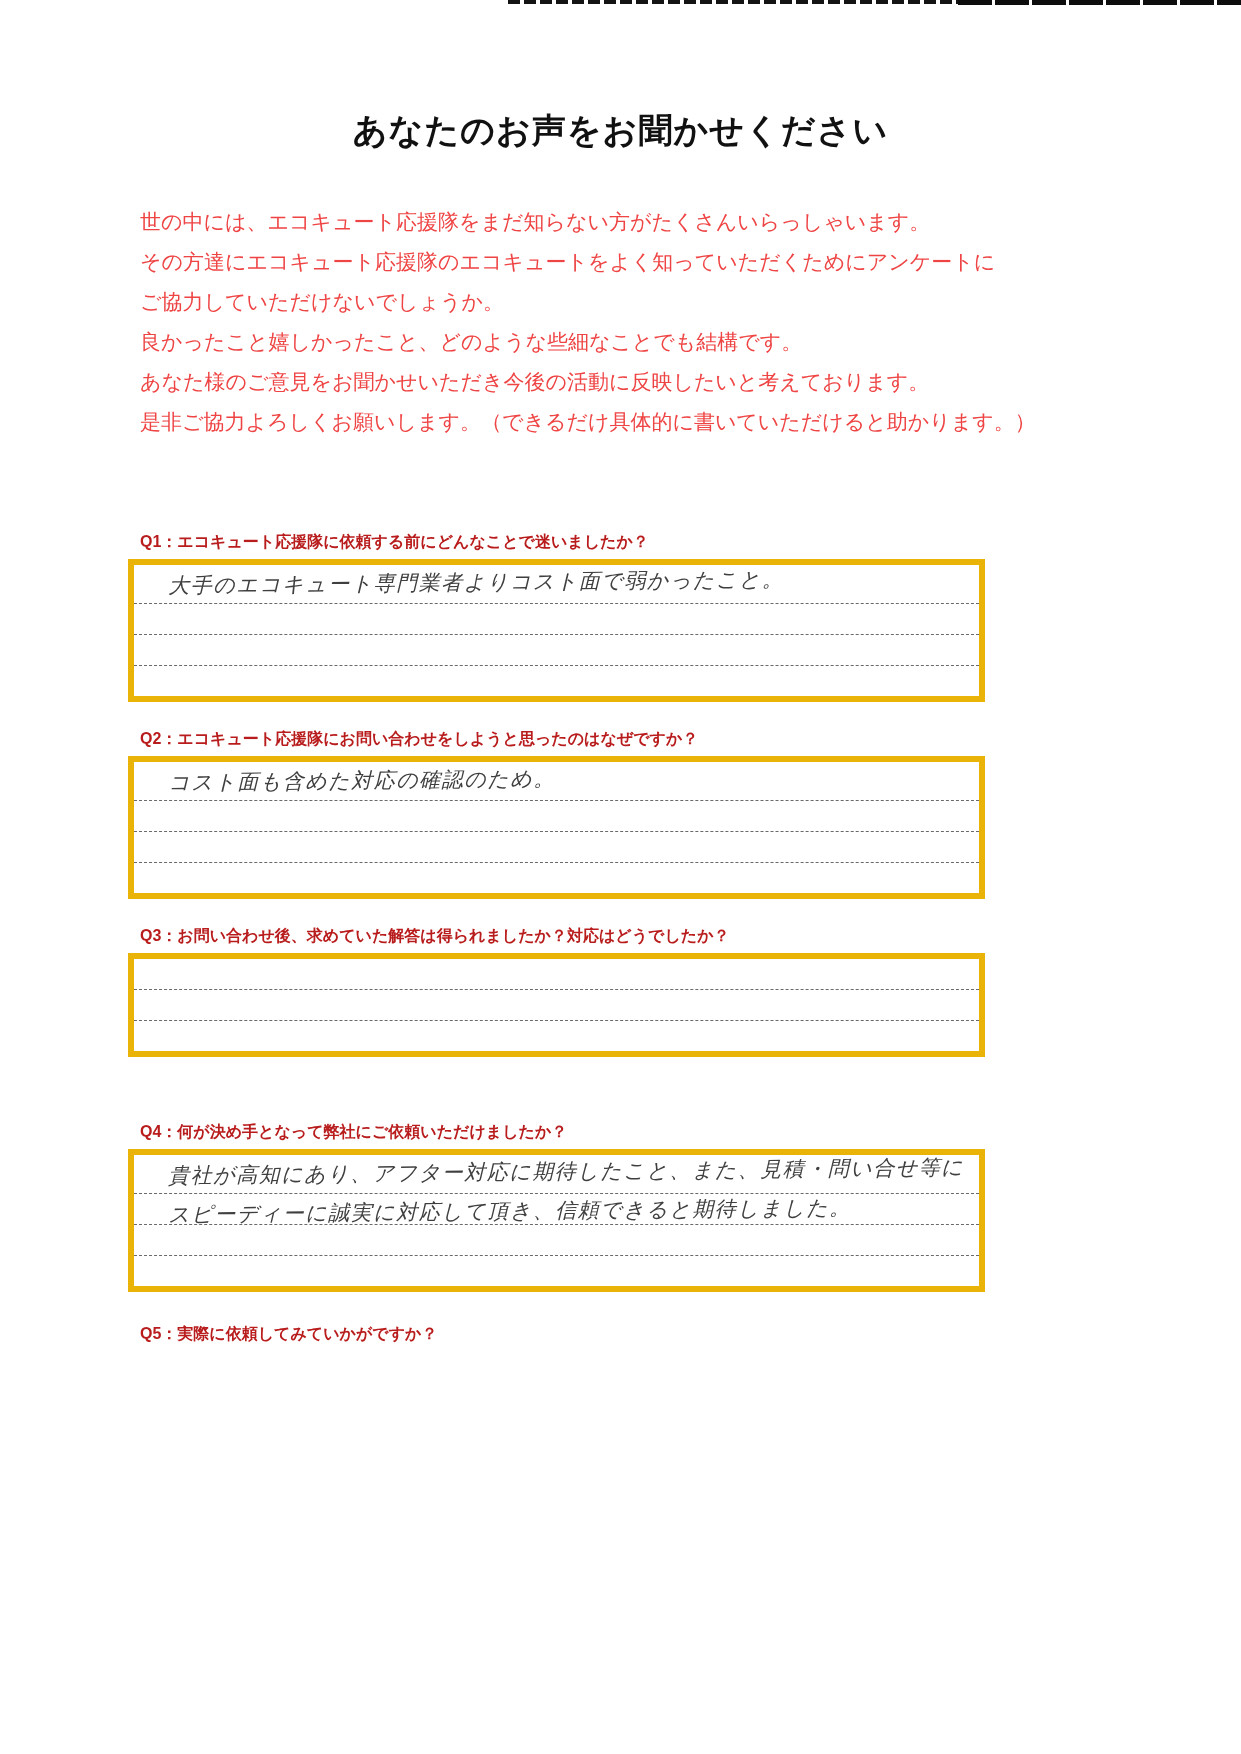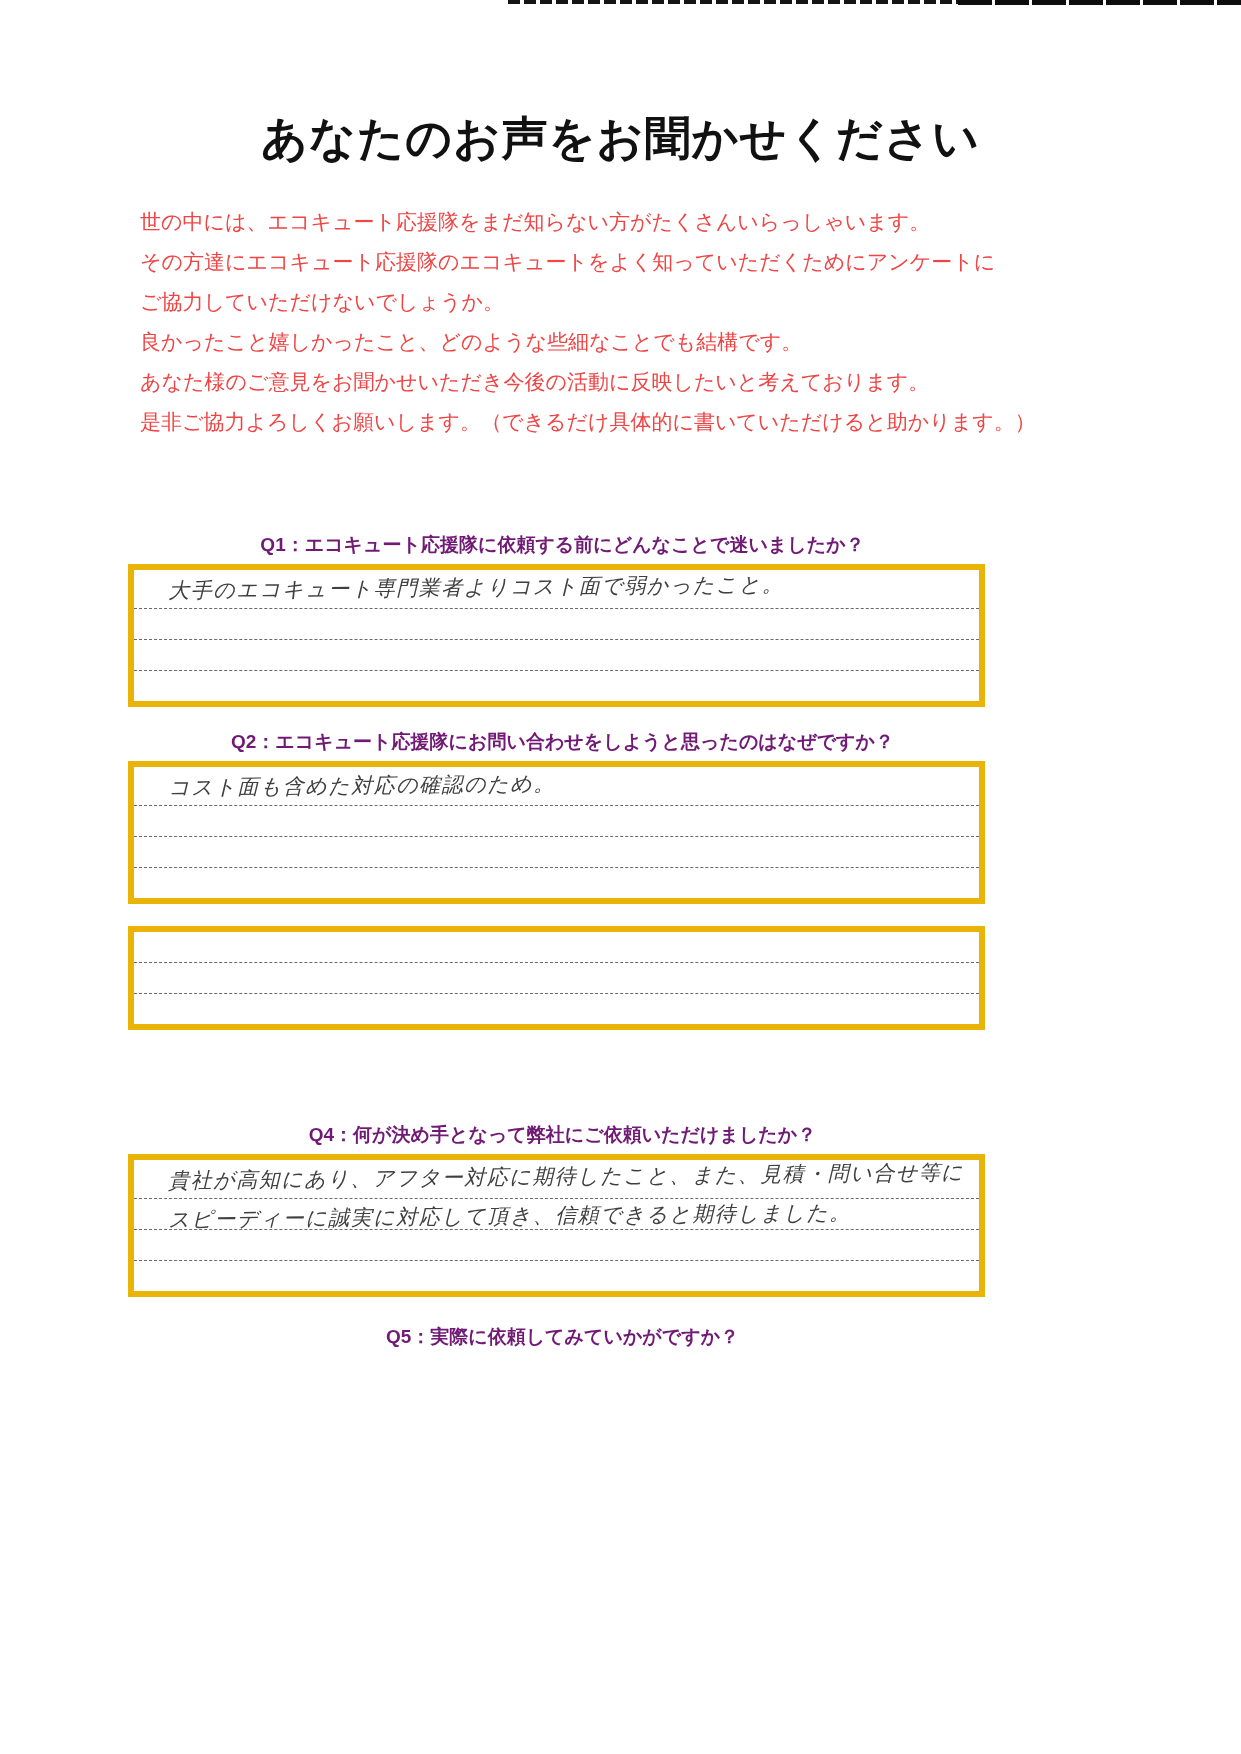--- a/index.html
+++ b/index.html
@@ -24,7 +24,7 @@
   .title{
     position:absolute;top:108px;left:0;width:100%;
     margin:0;text-align:center;
-    font-size:46px;font-weight:bold;letter-spacing:1px;
+    font-size:34px;font-weight:bold;letter-spacing:1px;
     color:#111;
   }
 

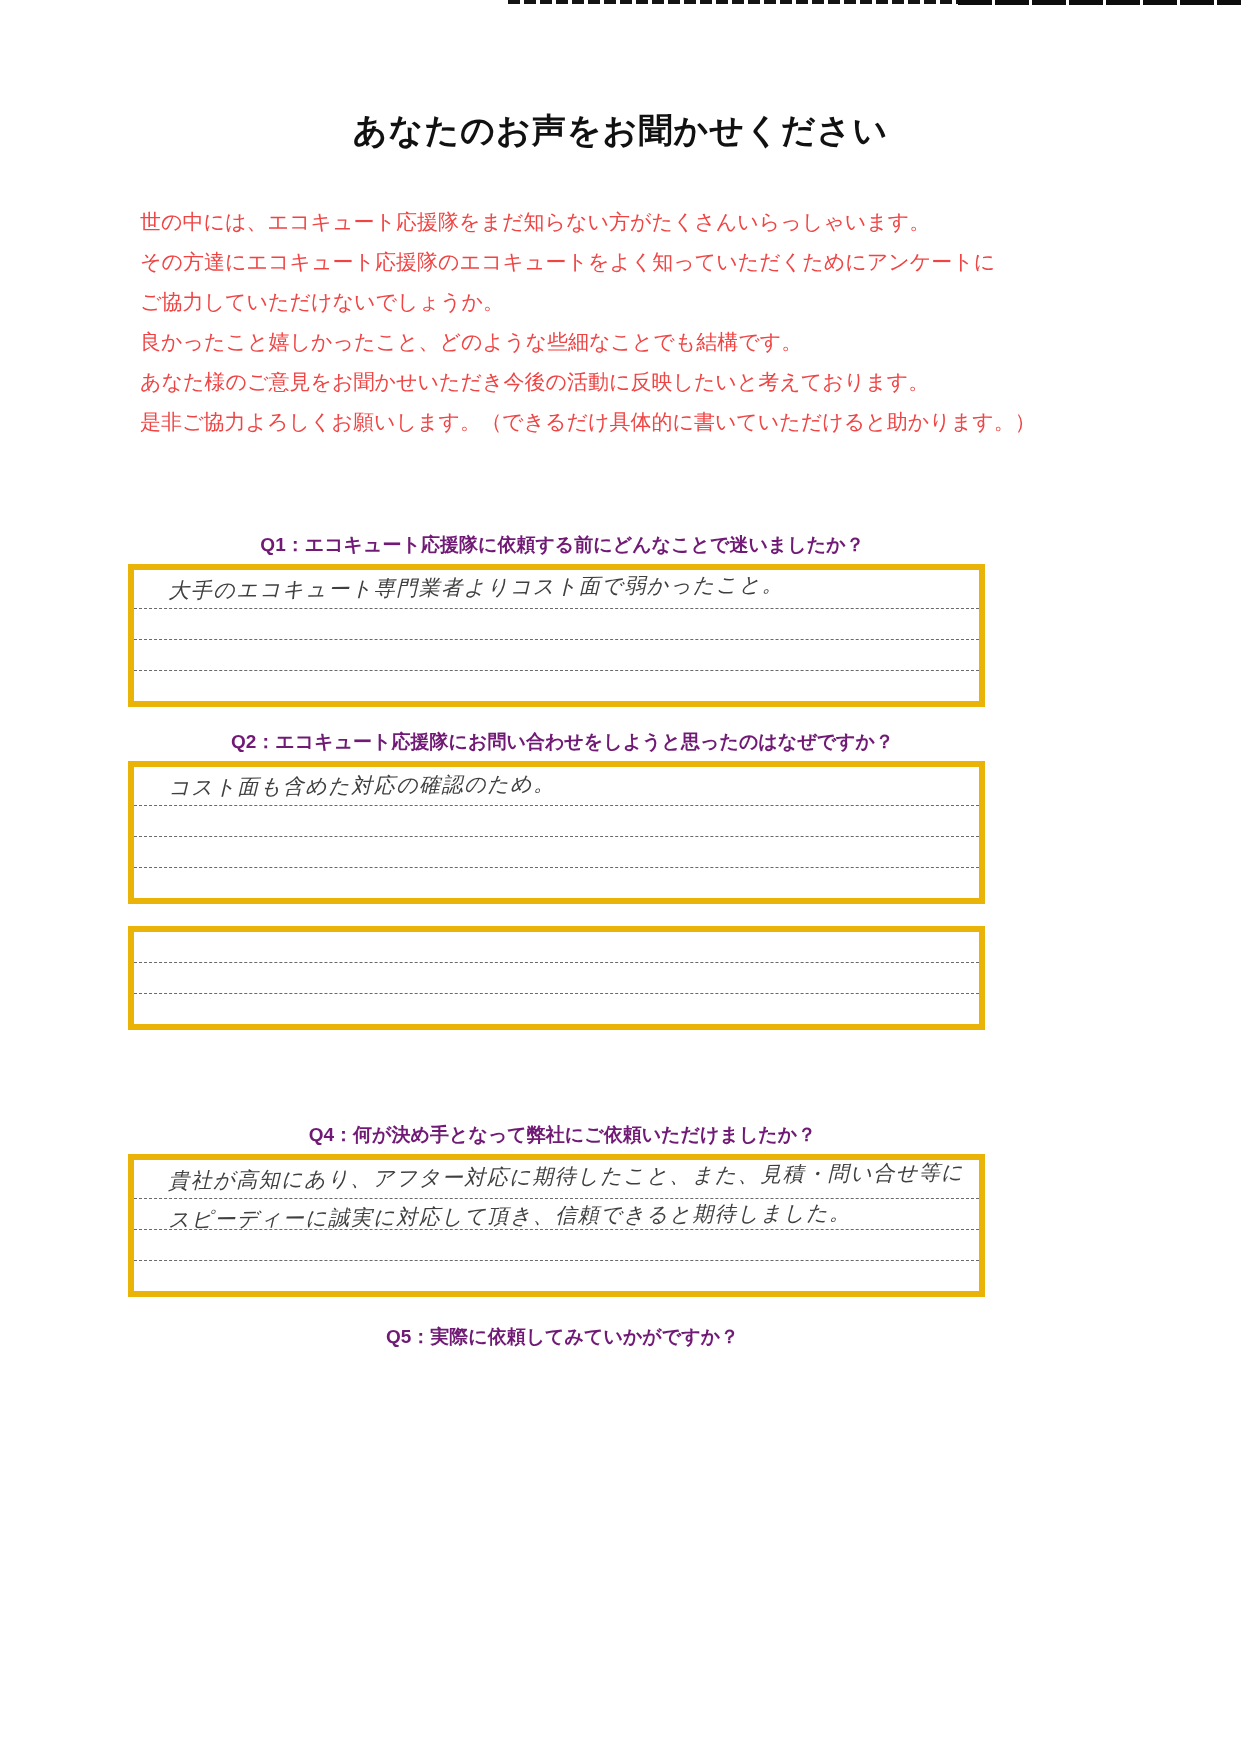--- a/index.html
+++ b/index.html
@@ -43,9 +43,8 @@
 
   .q-heading{
     margin:0 0 6px 12px;
-    font-size:19px;font-weight:bold;color:#701a75;
+    font-size:16px;font-weight:bold;color:#b91c1c;
     white-space:nowrap;
-    text-align:center;
   }
 
   .answer-box{

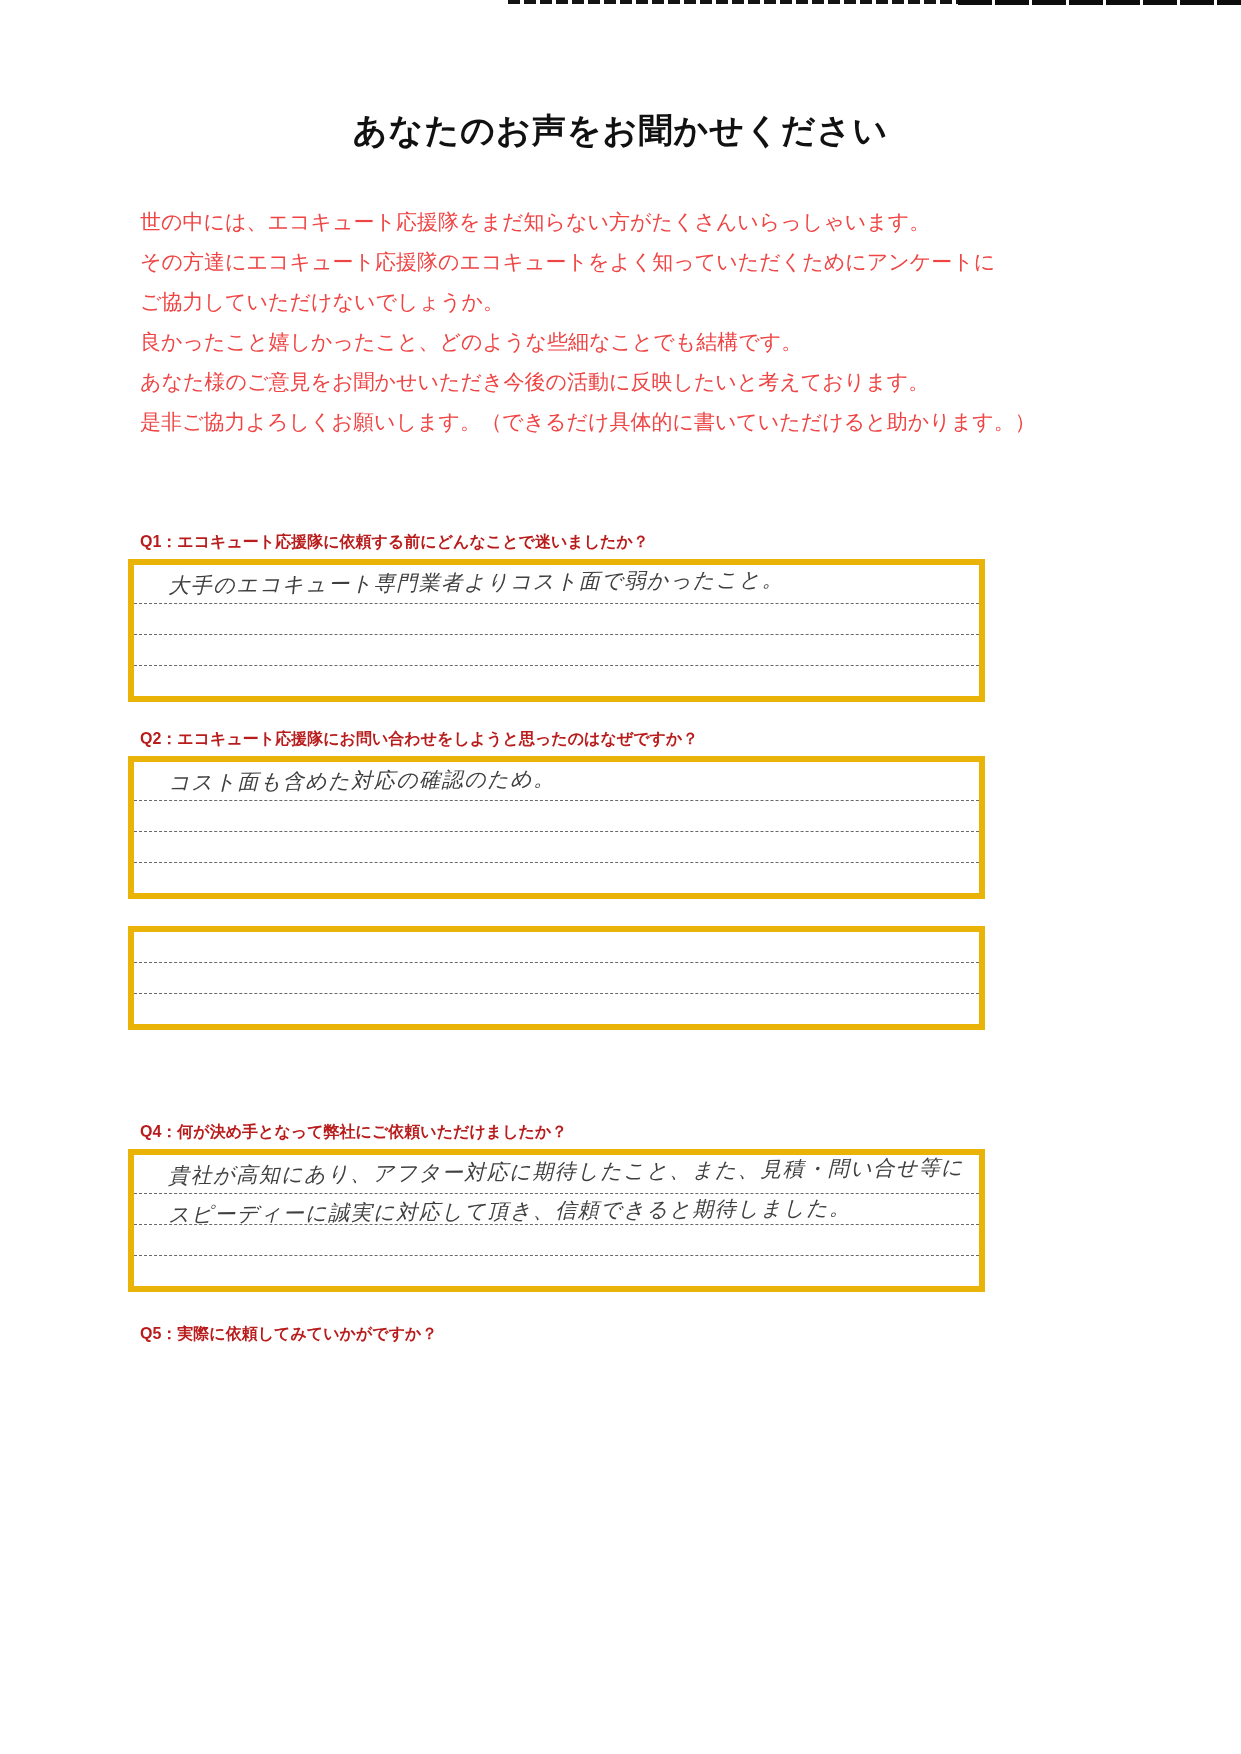--- a/index.html
+++ b/index.html
@@ -127,6 +127,7 @@
   </section>
 
   <section class="q-section q3">
+    <h2 class="q-heading">Q3：お問い合わせ後、求めていた解答は得られましたか？対応はどうでしたか？</h2>
     <div class="answer-box">
       <div class="box-row">
         <span class="hand"></span>

